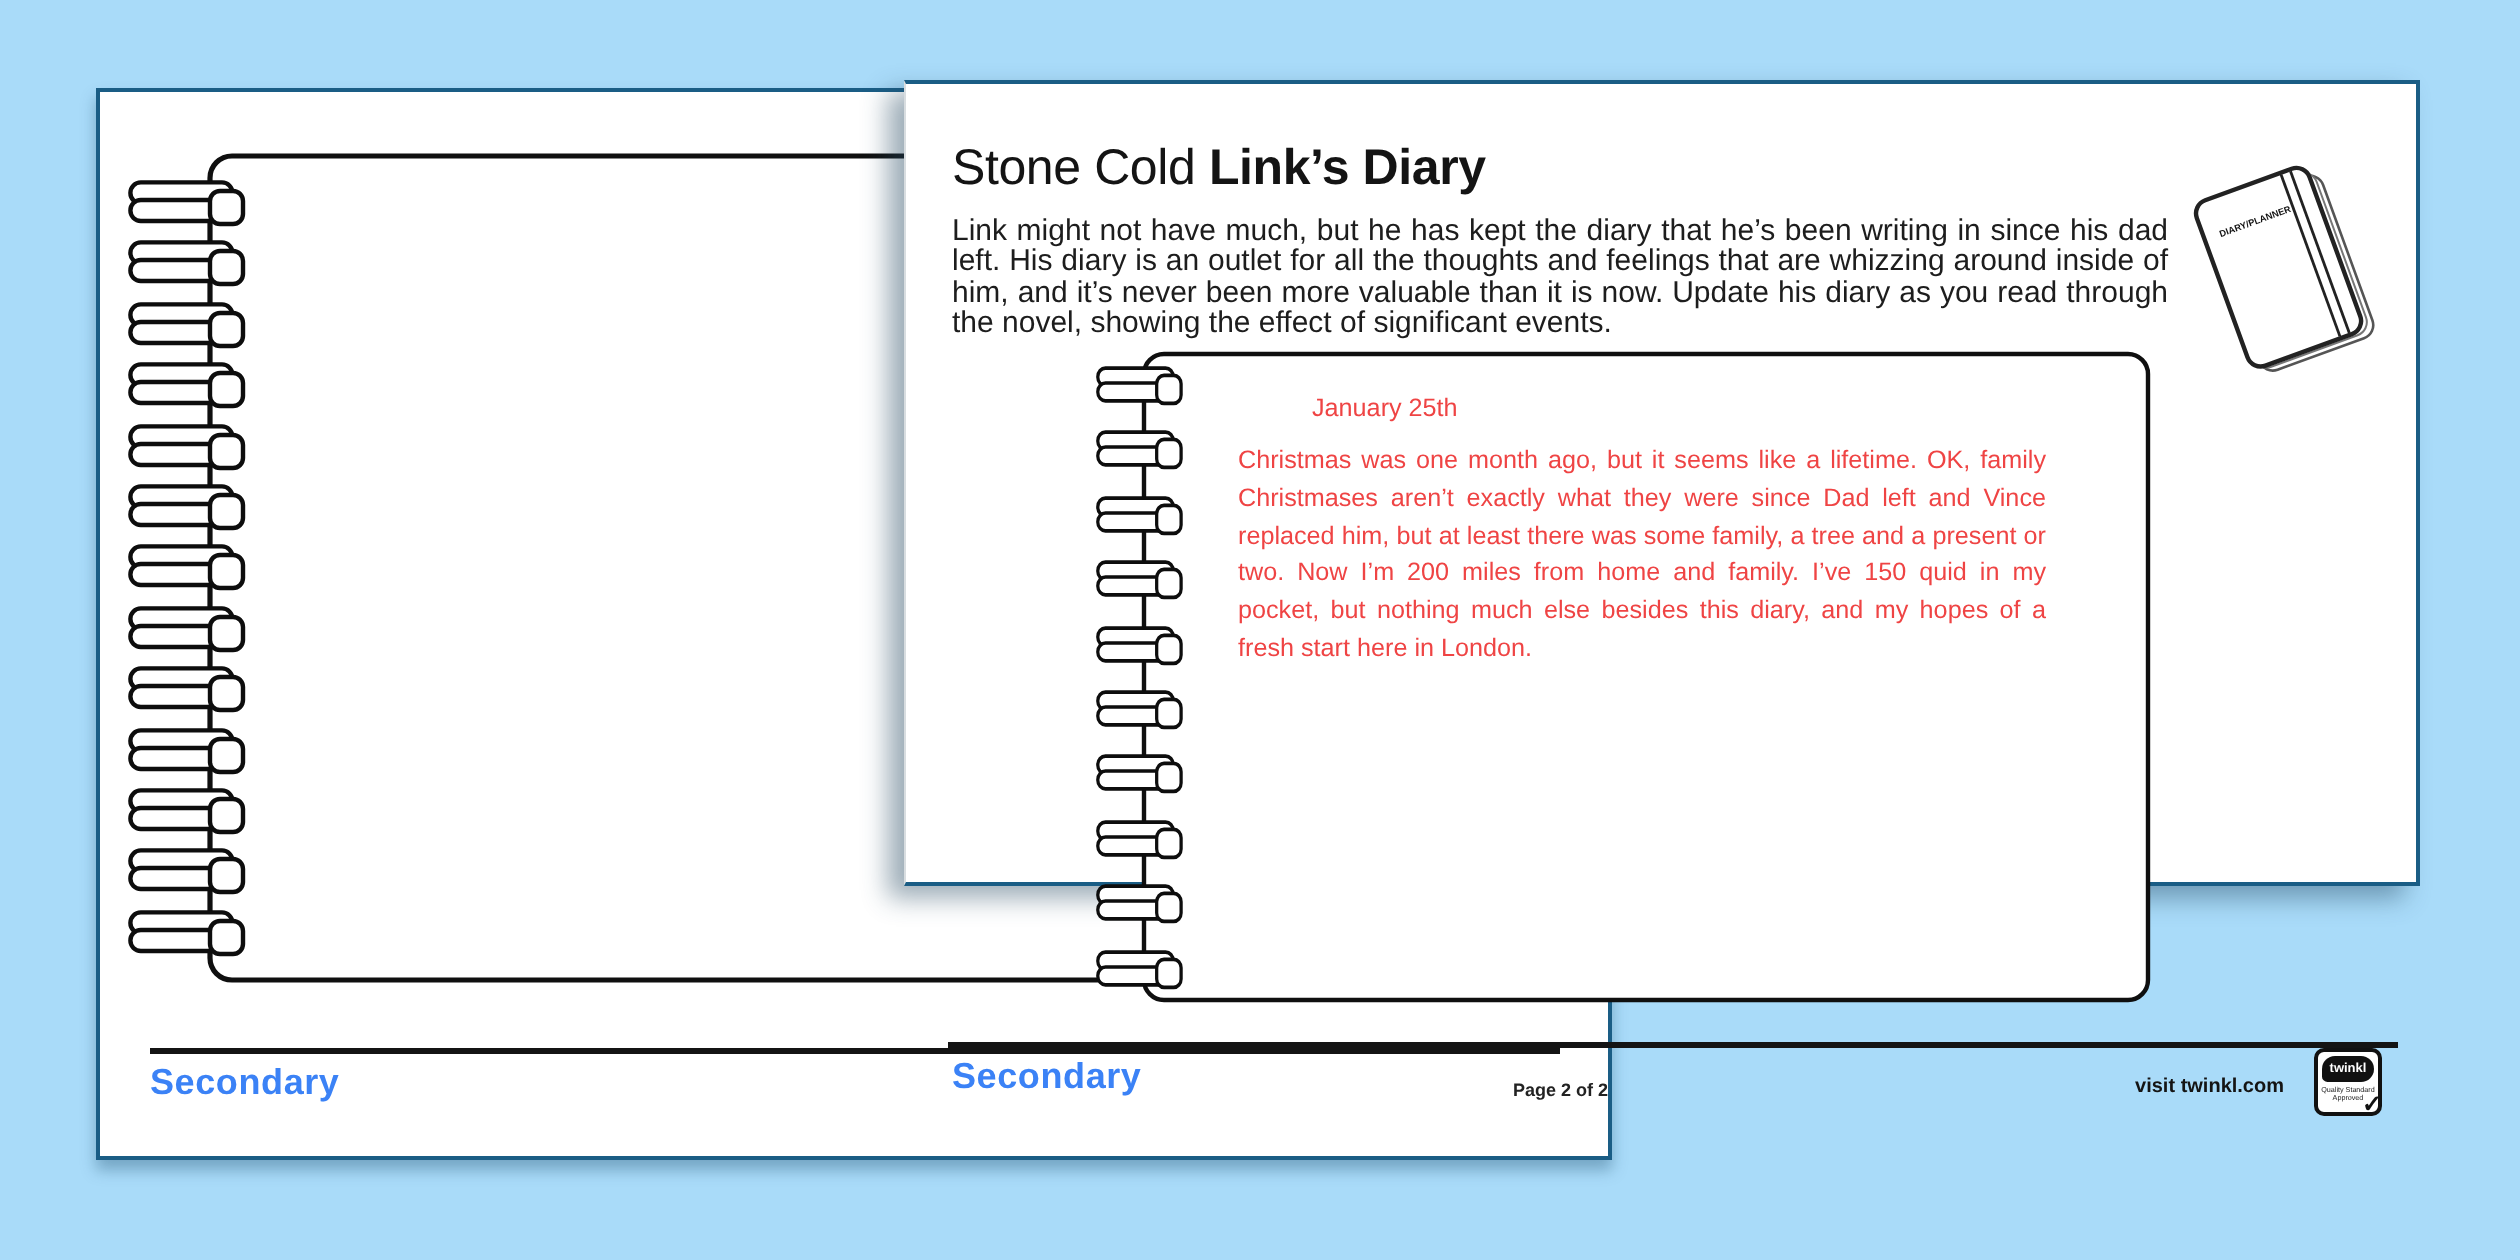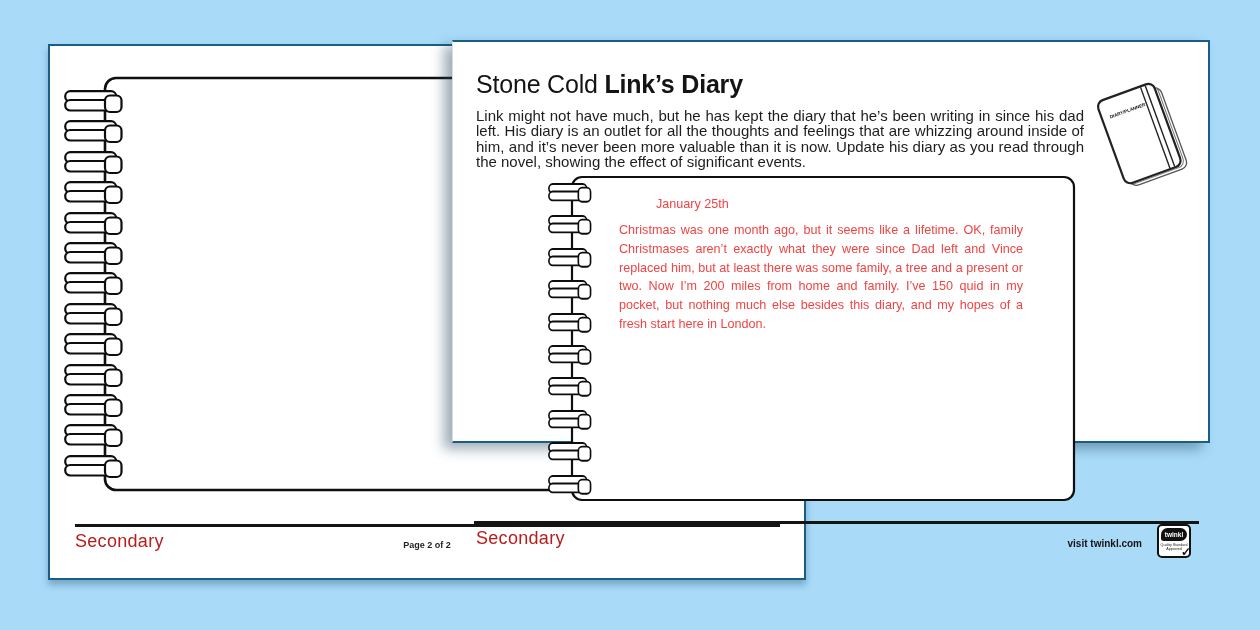--- a/index.html
+++ b/index.html
@@ -42,7 +42,7 @@
   .footer-rule { height:3px; background:#141414; }
   .rule-front { left:21px; top:479px; width:725px; }
   .rule-back  { left:25px; top:478px; width:705px; }
-  .brand { font-size:18px; font-weight:normal; letter-spacing:.3px; color:#b91c1c; }
+  .brand { font-size:18px; font-weight:bold; letter-spacing:.3px; color:#3b82f6; }
   .brand-front { left:23px; top:486px; }
   .brand-back  { left:25px; top:485px; }
   .pagenum { left:0; top:494px; width:100%; text-align:center; font-size:9px; font-weight:bold; color:#222; }

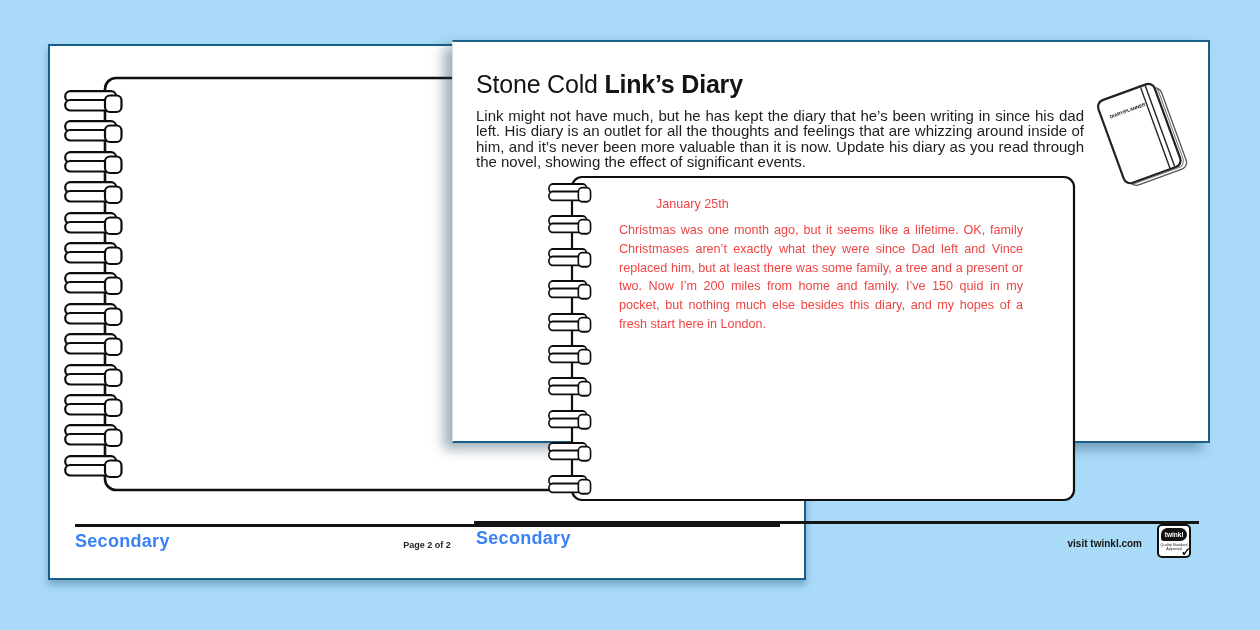--- a/index.html
+++ b/index.html
@@ -45,7 +45,7 @@
   .brand { font-size:18px; font-weight:bold; letter-spacing:.3px; color:#3b82f6; }
   .brand-front { left:23px; top:486px; }
   .brand-back  { left:25px; top:485px; }
-  .pagenum { left:0; top:494px; width:100%; text-align:center; font-size:9px; font-weight:bold; color:#222; }
+  .pagenum { left:0; top:494px; width:100%; text-align:right; font-size:9px; font-weight:bold; color:#222; }
   .visit { right:66px; top:496px; font-size:10px; font-weight:bold; }
 
   

